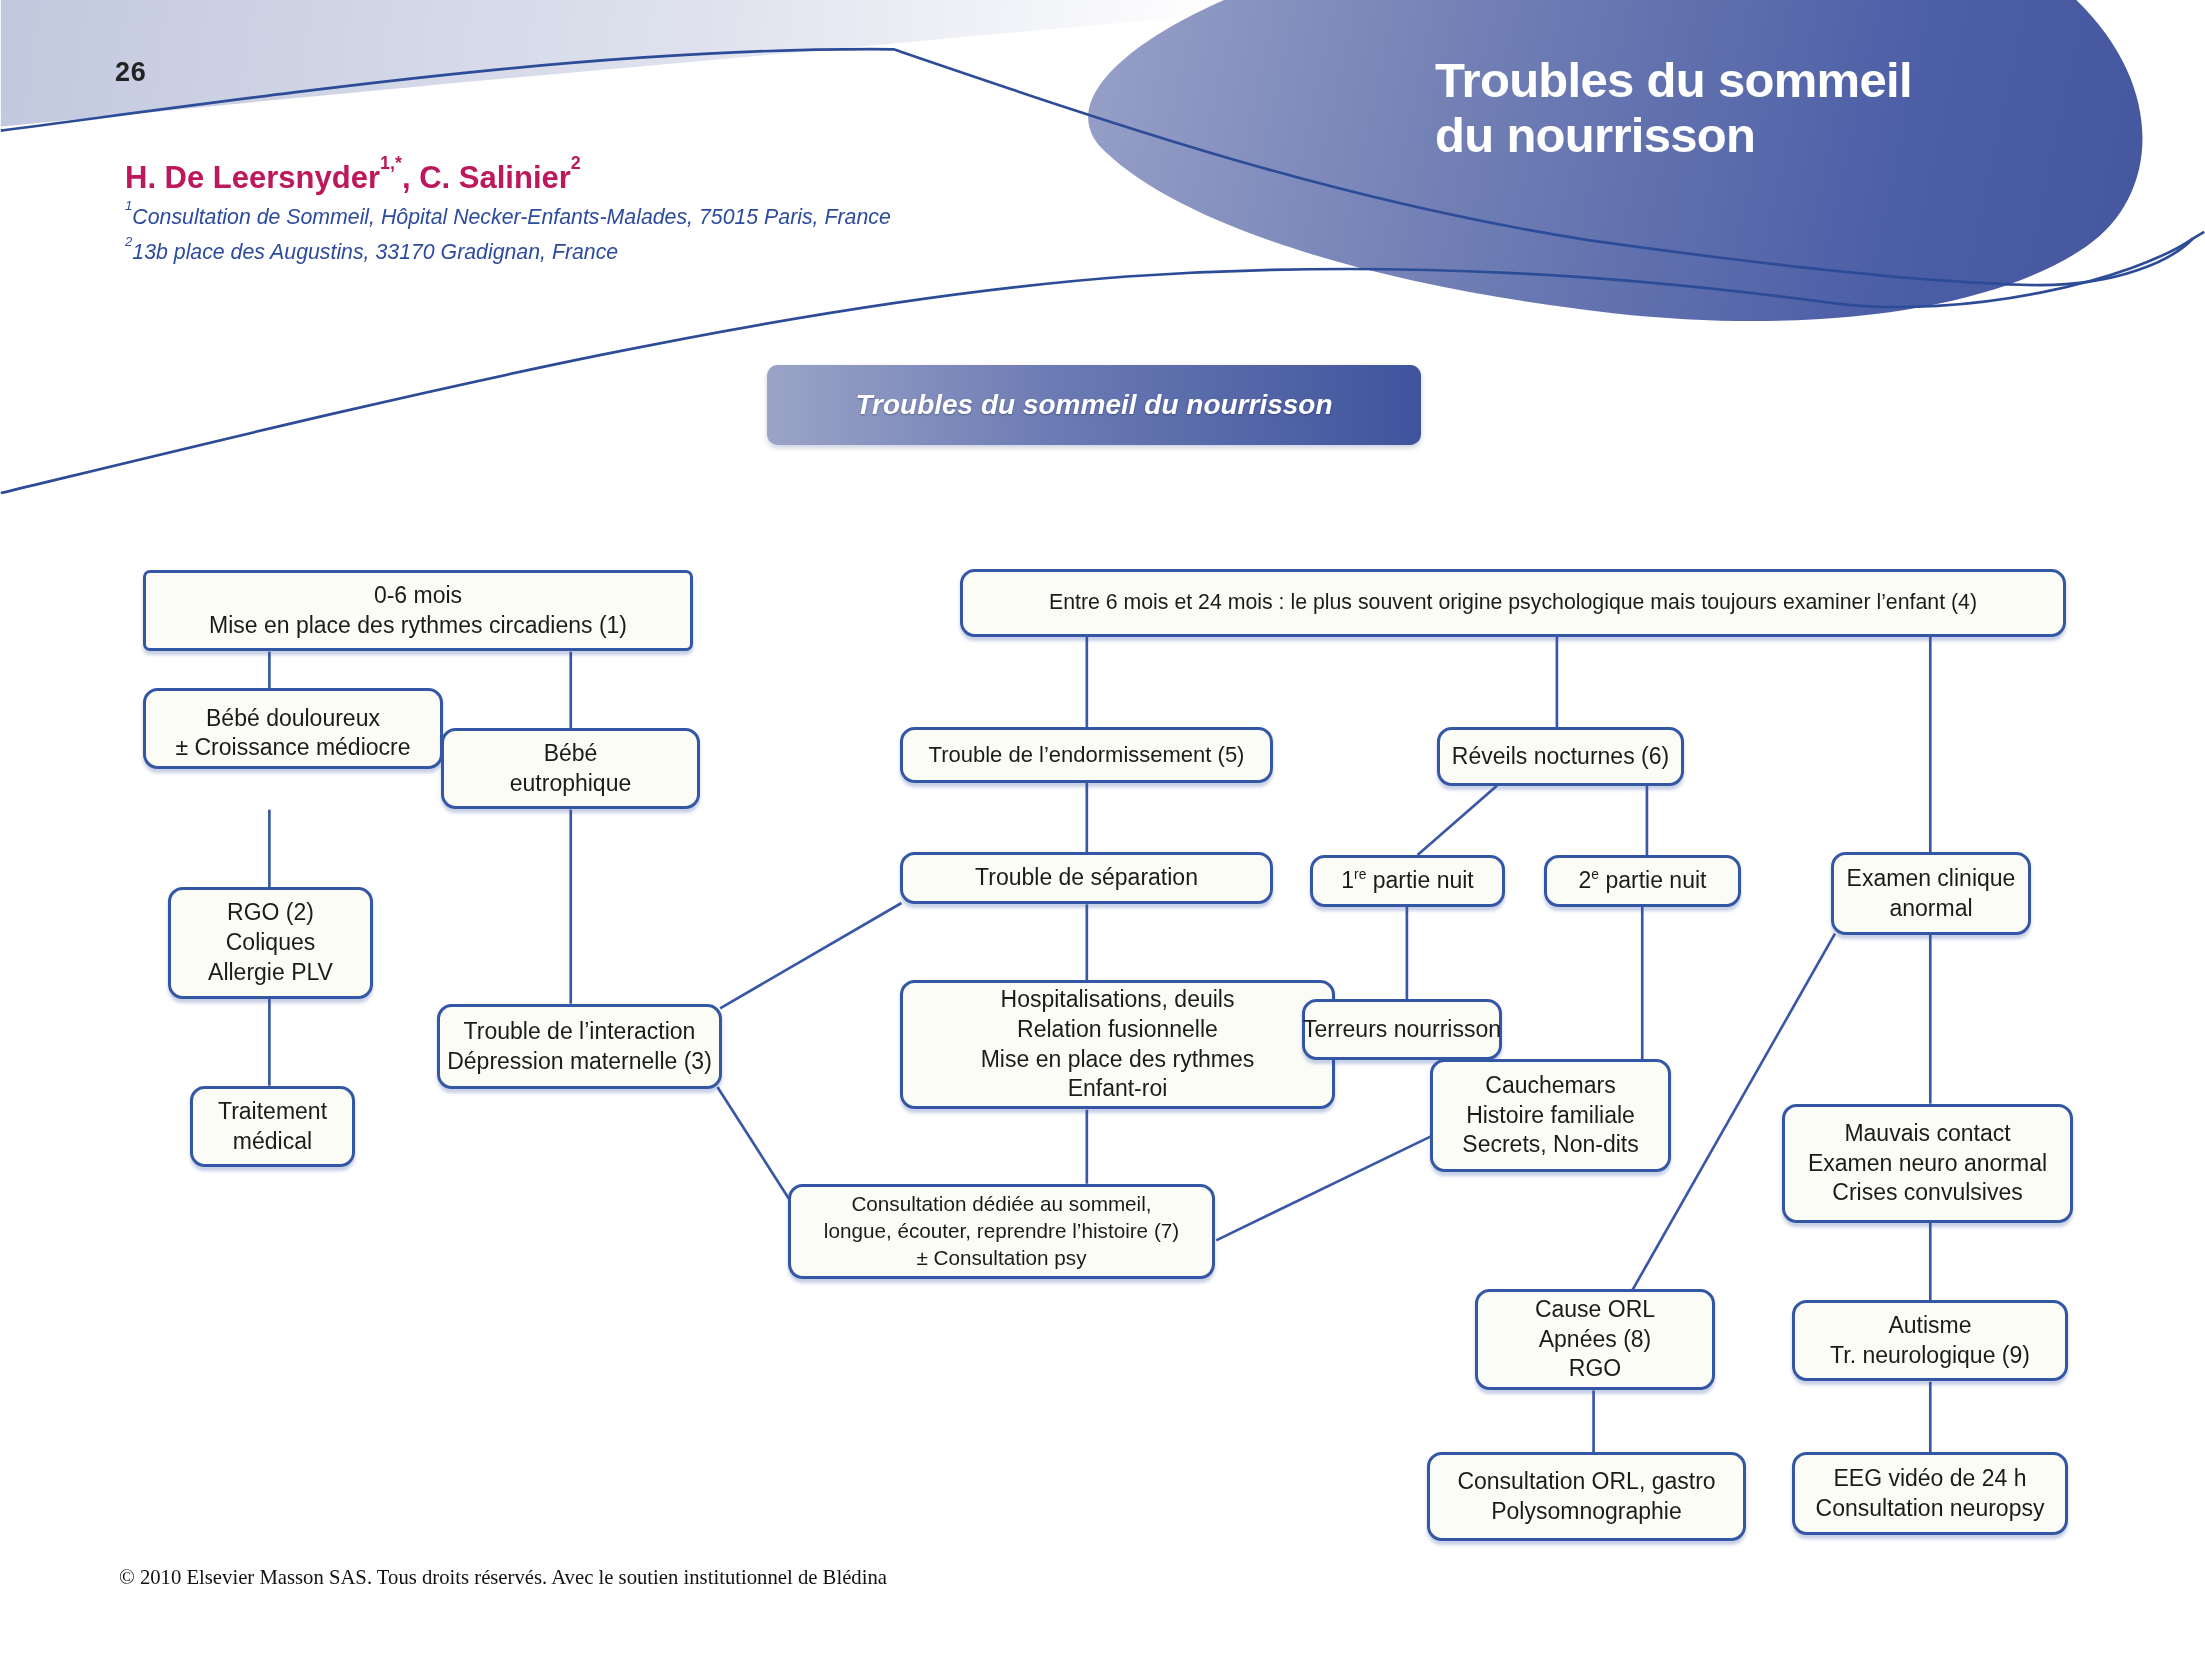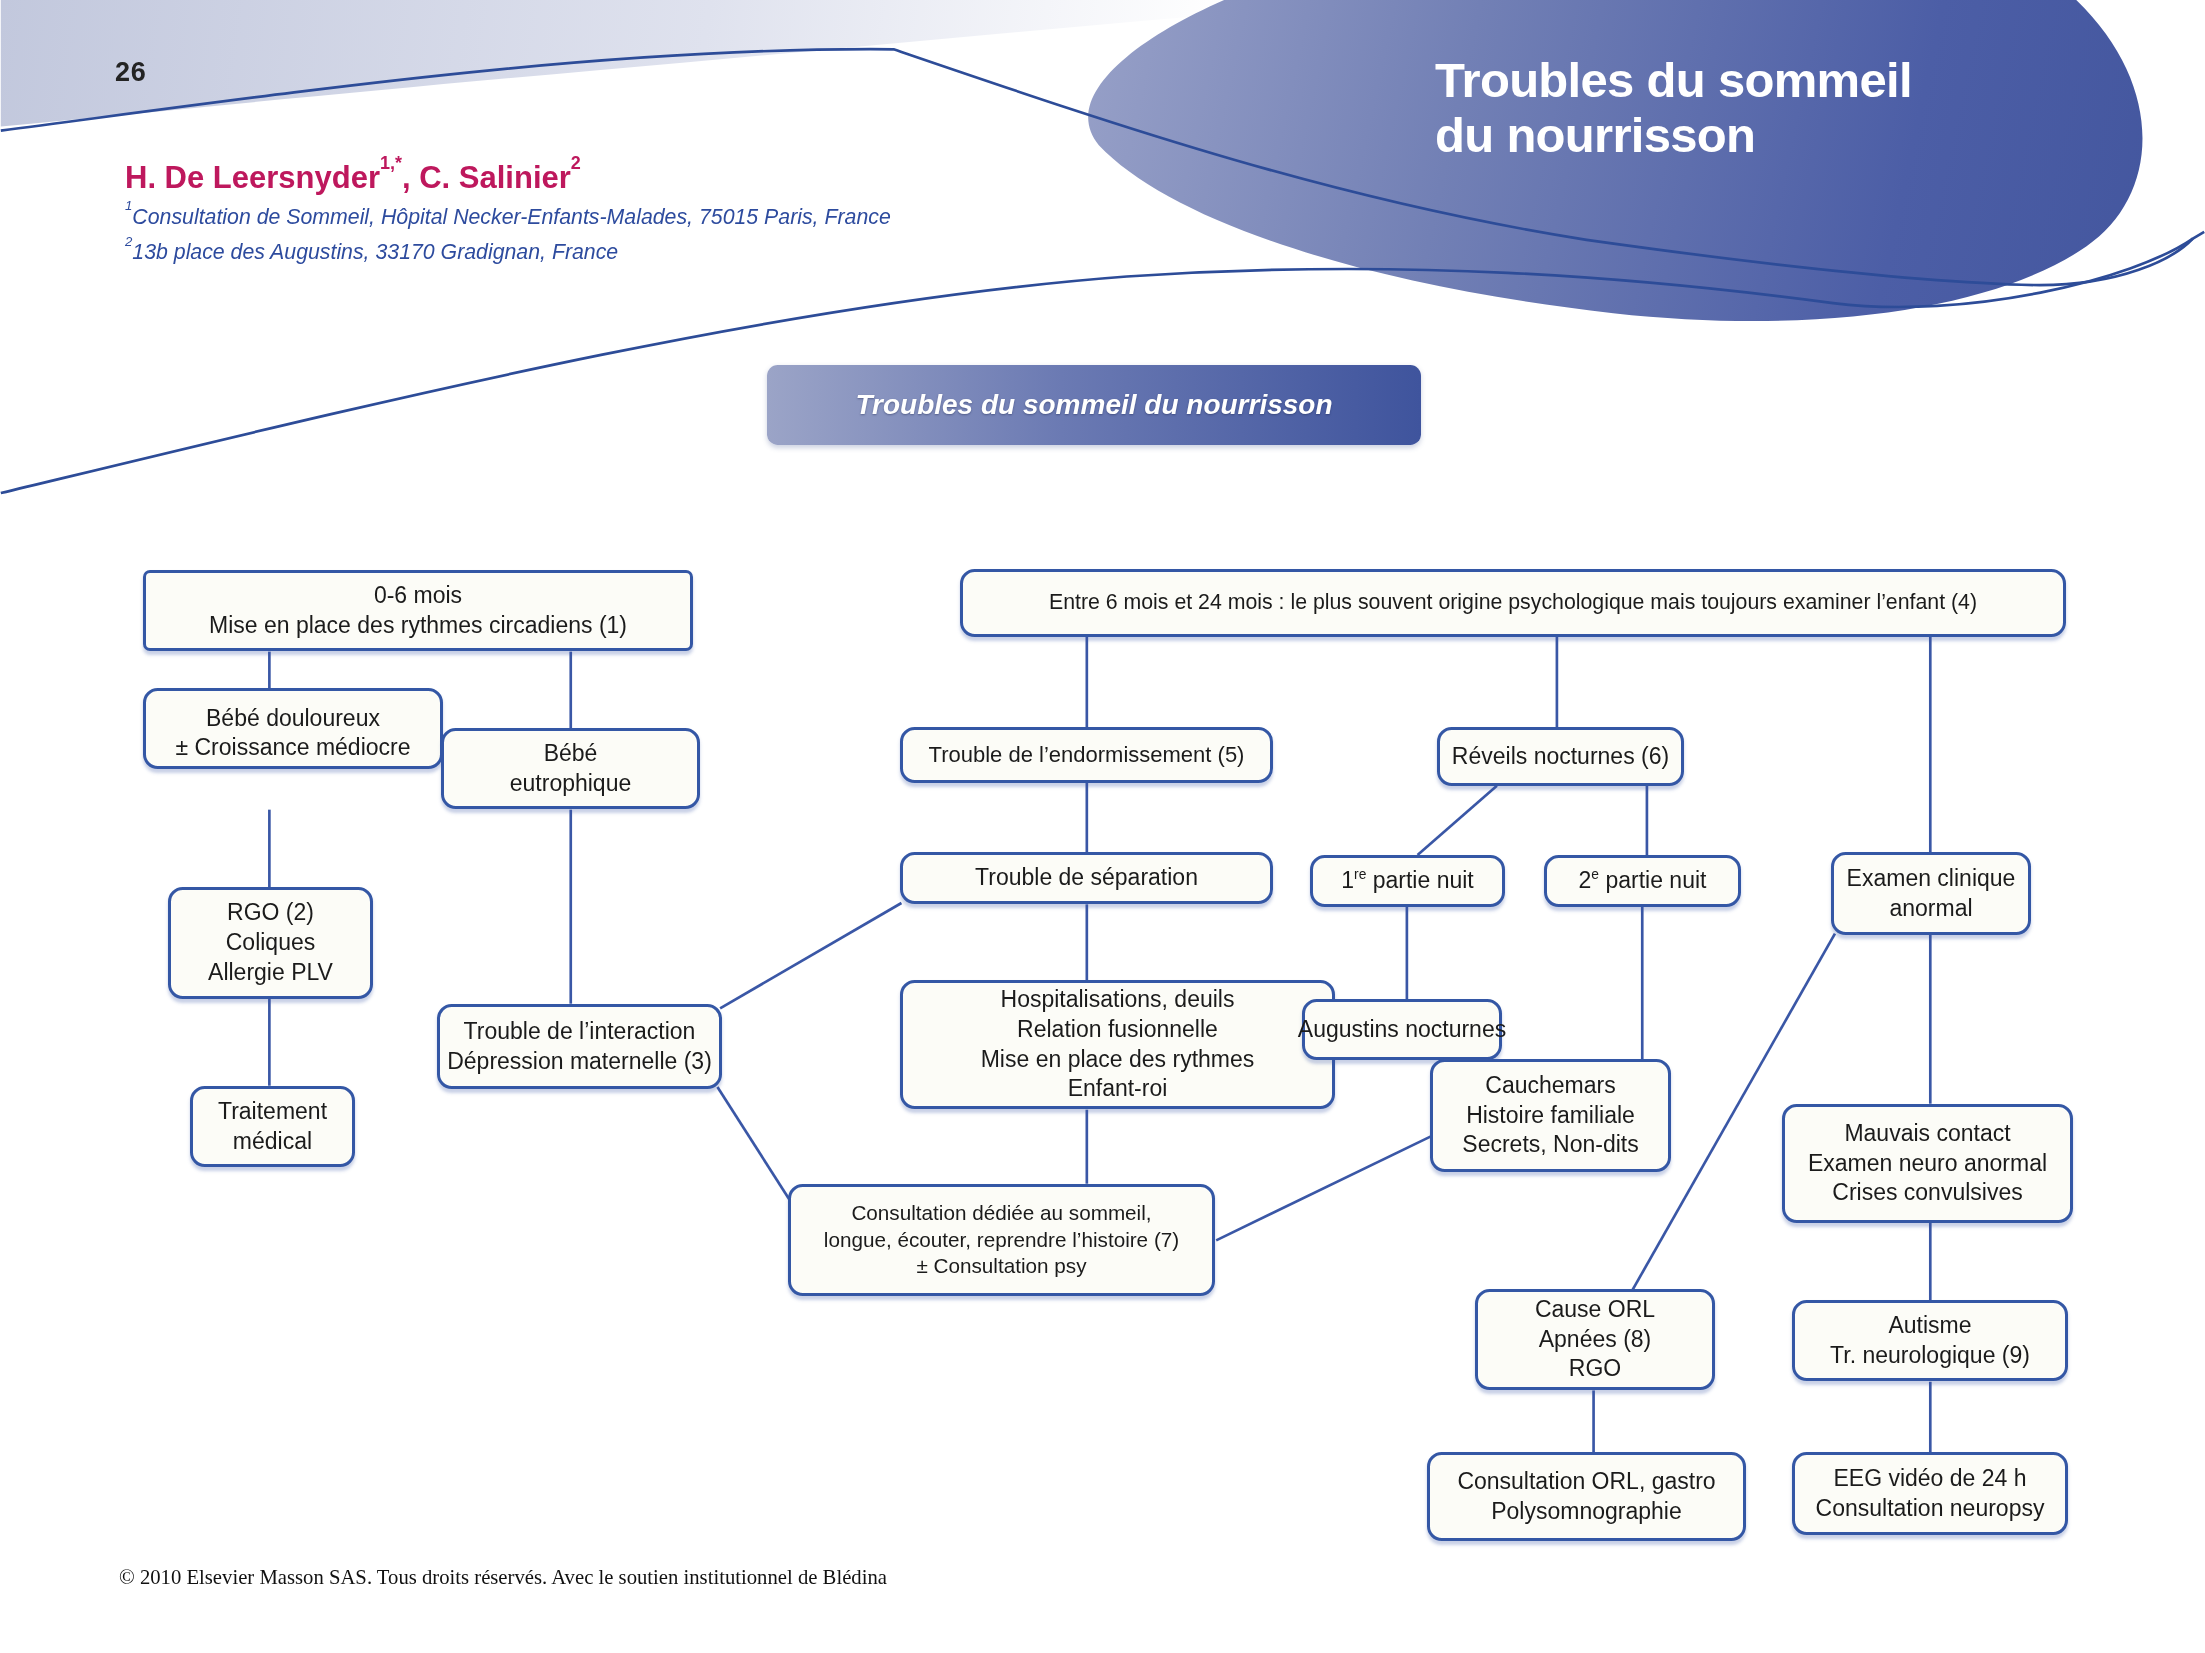--- a/index.html
+++ b/index.html
@@ -182,7 +182,7 @@
         <span>Hospitalisations, deuils<br>Relation fusionnelle<br>Mise en place des rythmes<br>Enfant-roi</span>
       </div>
       <div class="fbox" style="left: 1302px; top: 999px; width: 200px; height: 61px;">
-        <span>Augustins nocturnes</span>
+        <span>Terreurs nourrisson</span>
       </div>
       <div class="fbox" style="left: 1430px; top: 1059px; width: 241px; height: 113px;">
         <span>Cauchemars<br>Histoire familiale<br>Secrets, Non-dits</span>

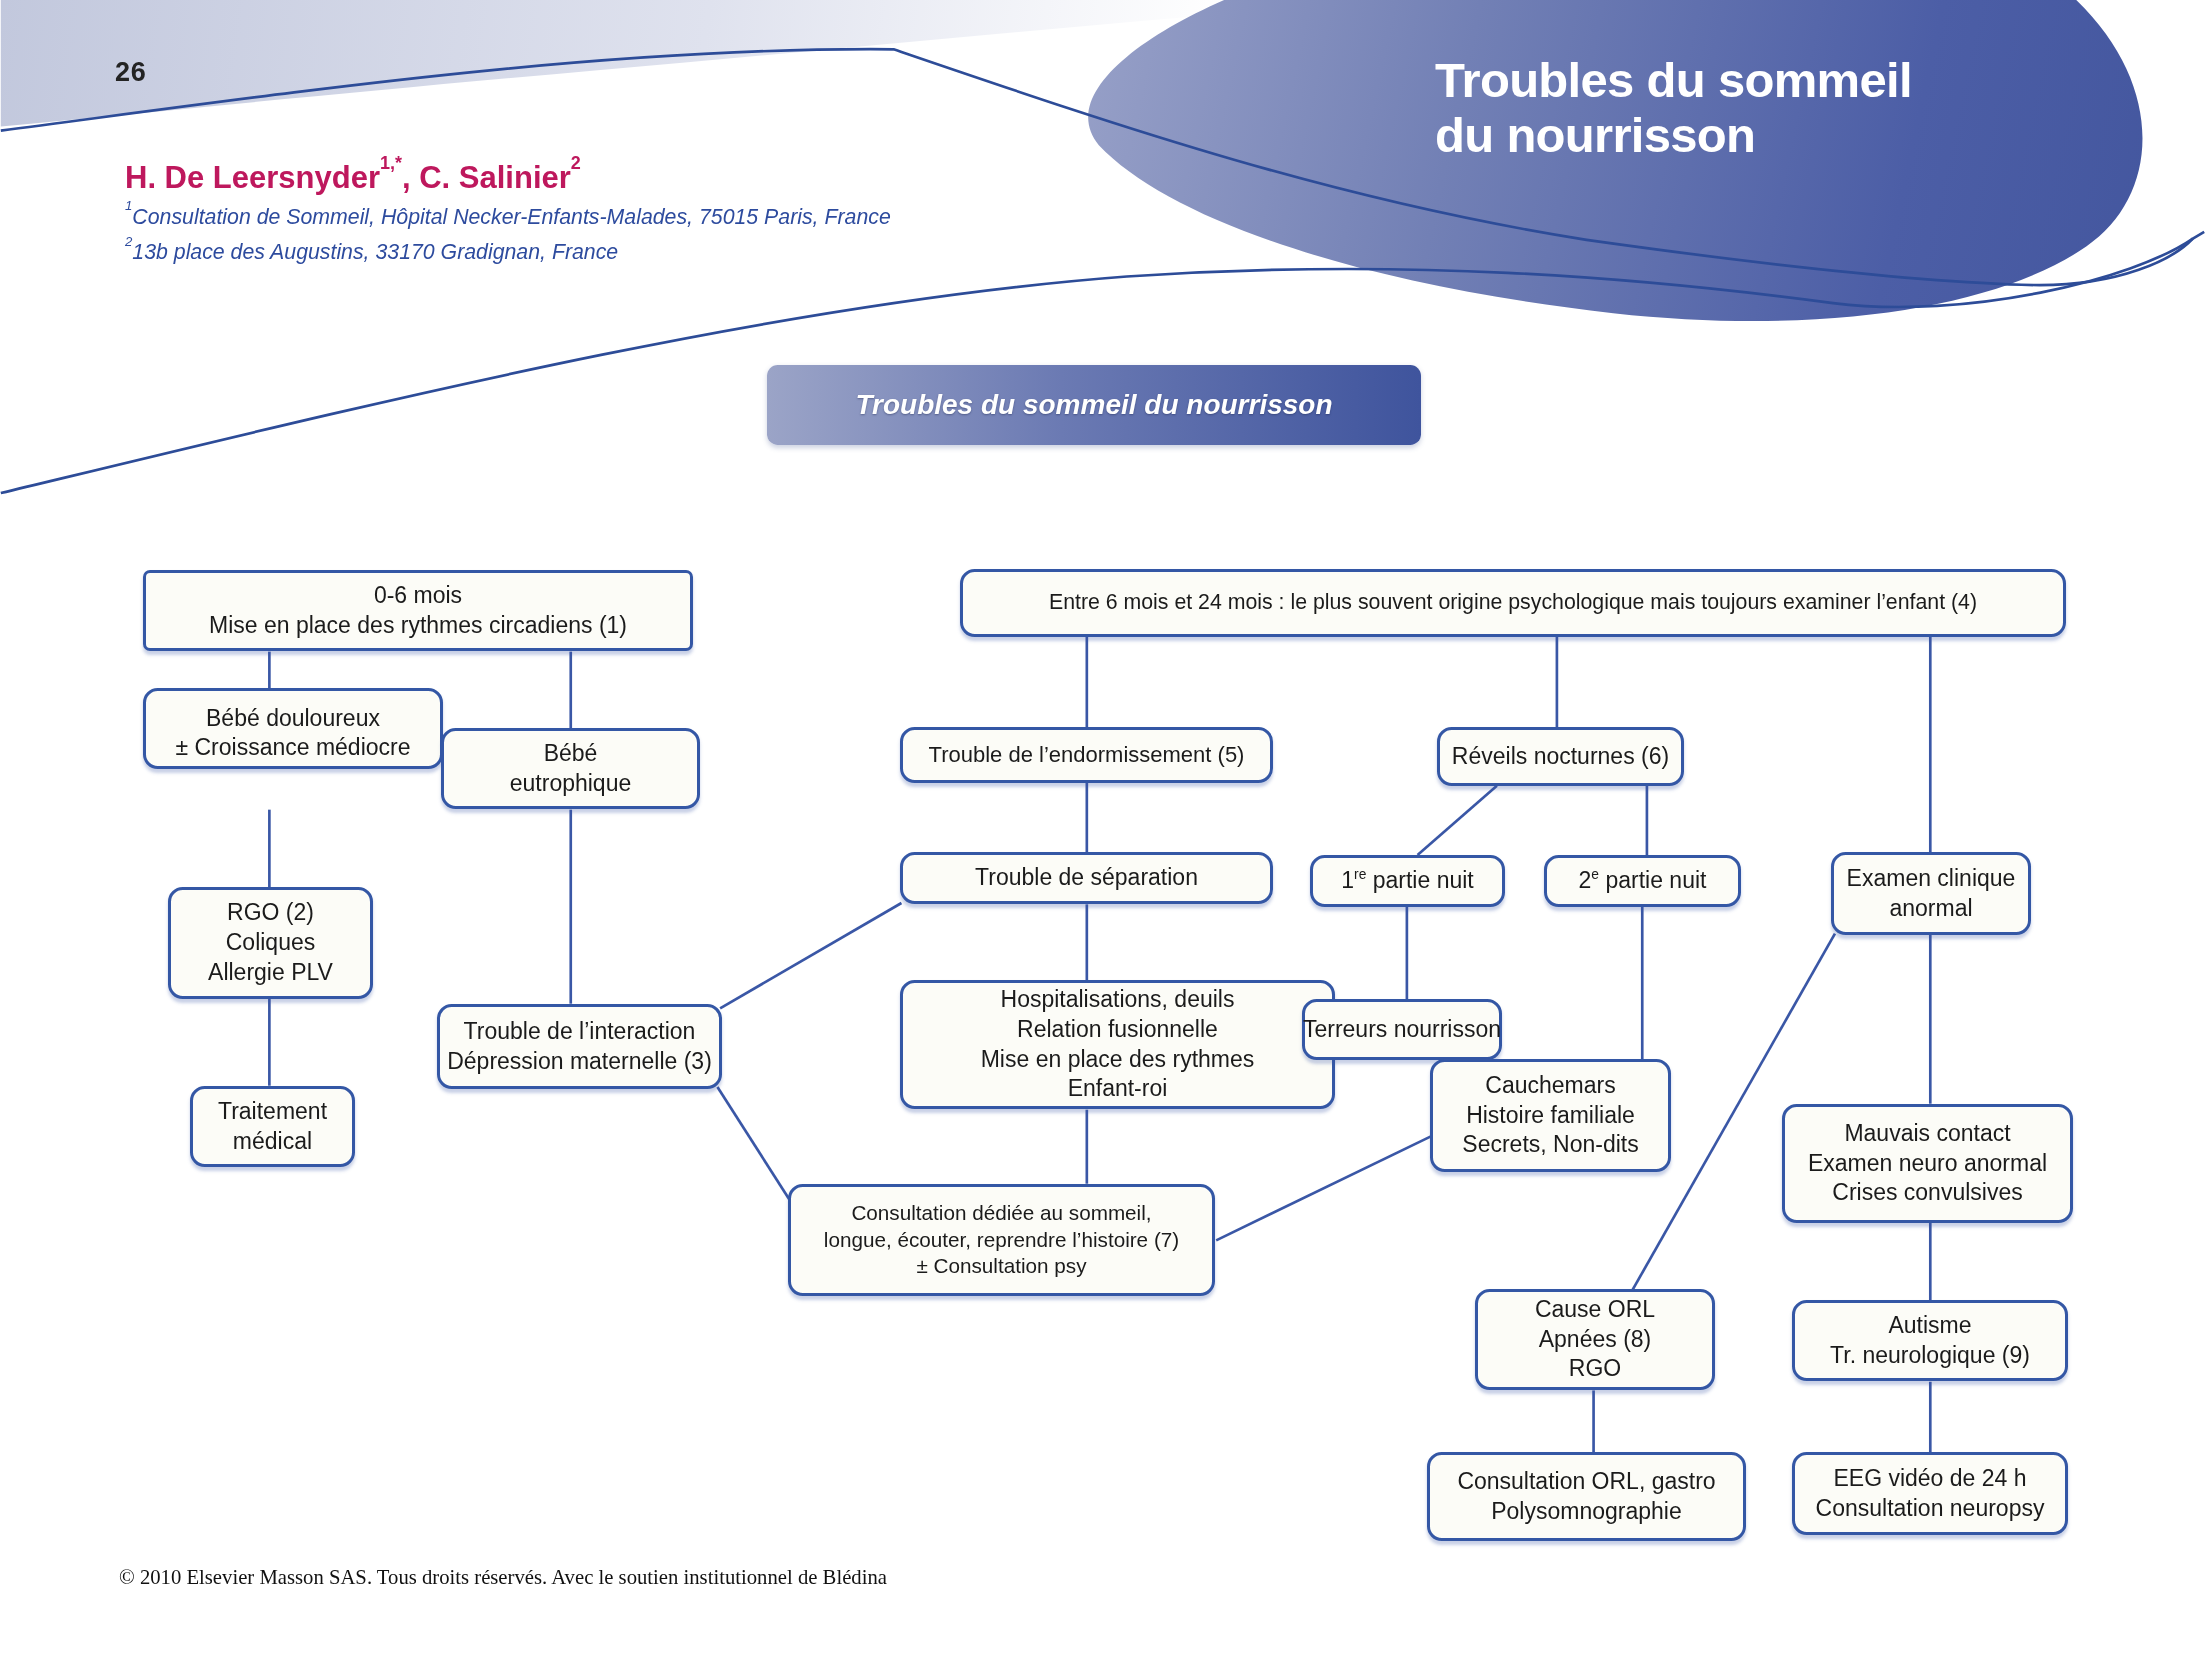--- a/index.html
+++ b/index.html
@@ -190,7 +190,7 @@
       <div class="fbox" style="left: 1782px; top: 1104px; width: 291px; height: 119px;">
         <span>Mauvais contact<br>Examen neuro anormal<br>Crises convulsives</span>
       </div>
-      <div class="fbox fz31" style="left: 788px; top: 1184px; width: 427px; height: 112px;">
+      <div class="fbox fz31" style="left: 788px; top: 1184px; width: 427px; height: 95px;">
         <span>Consultation dédiée au sommeil,<br>longue, écouter, reprendre l’histoire (7)<br>± Consultation psy</span>
       </div>
       <div class="fbox" style="left: 1475px; top: 1289px; width: 240px; height: 101px;">

